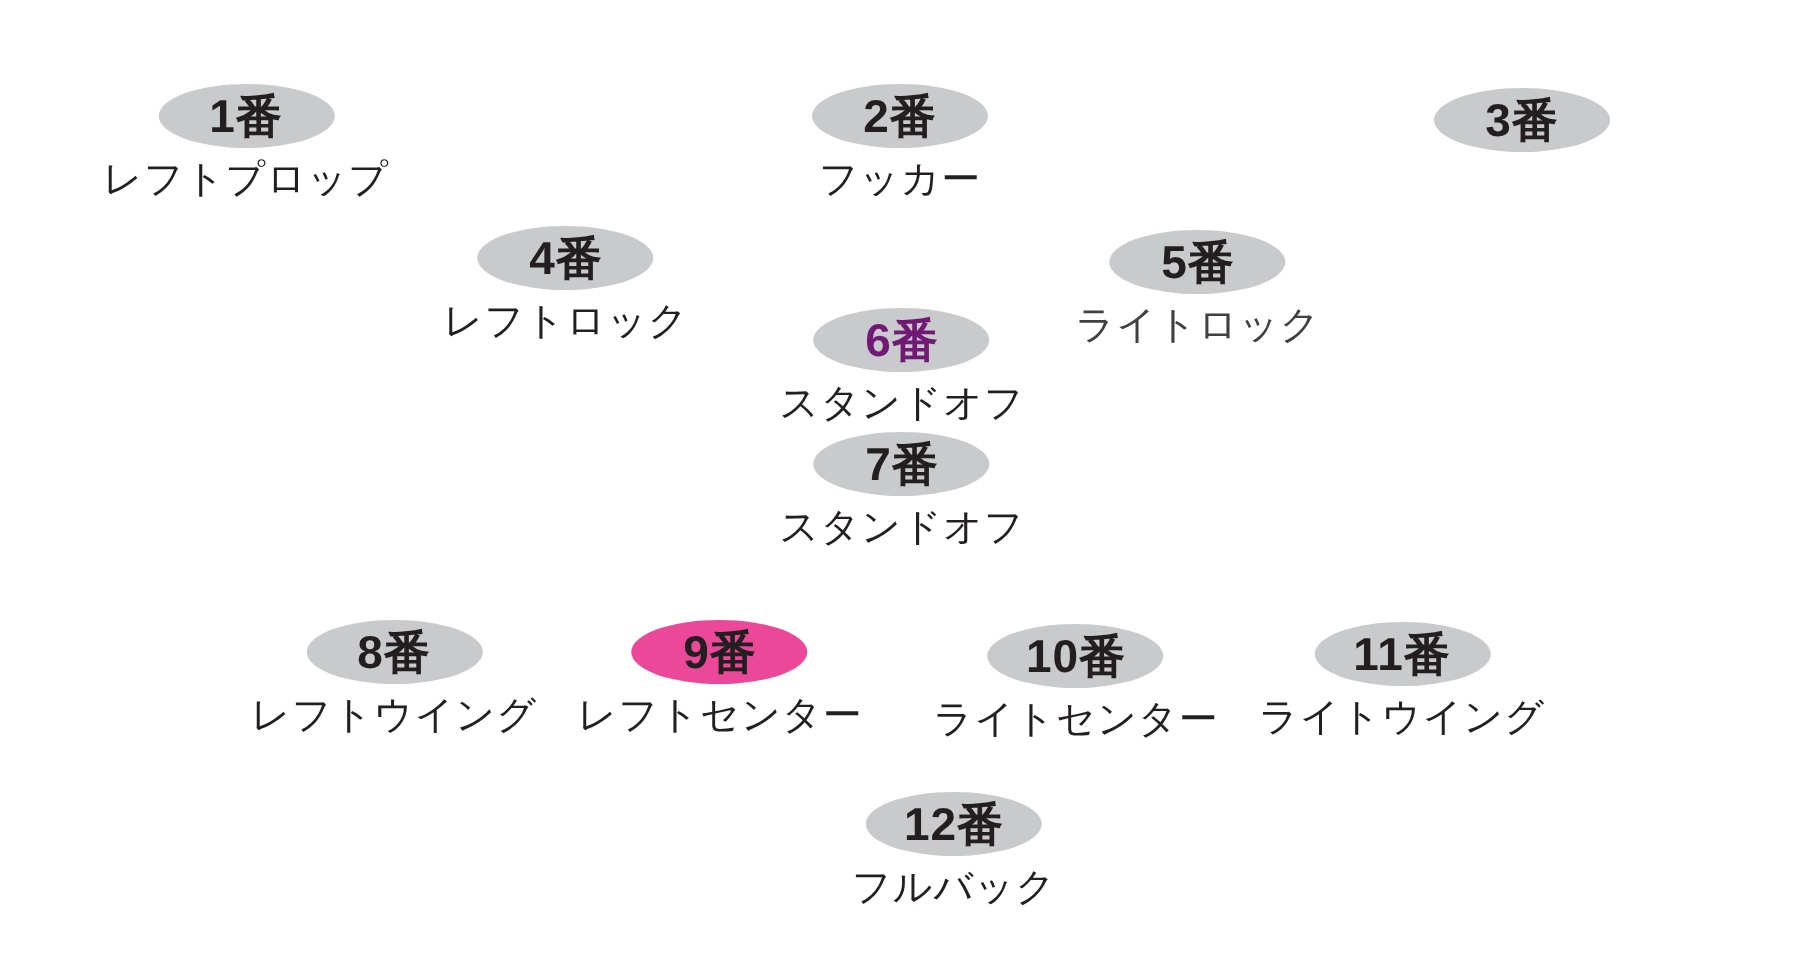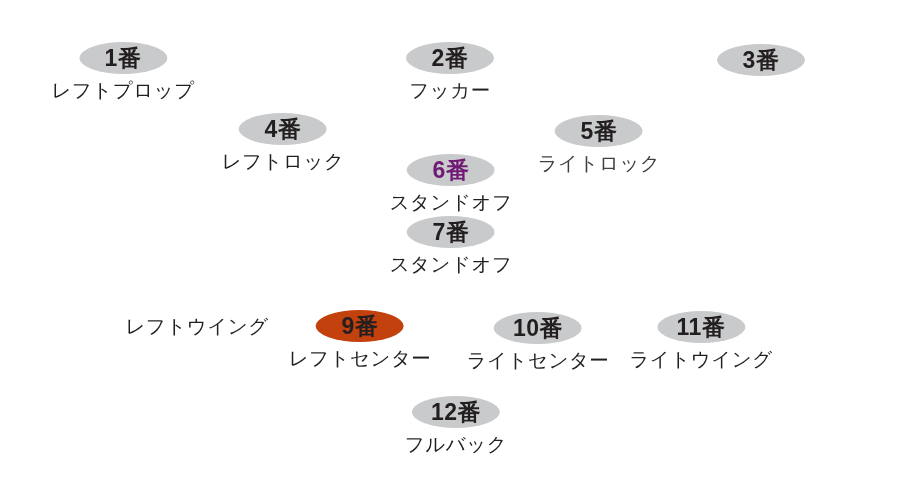--- a/index.html
+++ b/index.html
@@ -97,6 +97,9 @@
   </div>
 
   <div class="node" style="left: 197px; top: 310px;">
+    <div class="ellipse" style="background: rgb(201, 202, 203); color: rgb(35, 31, 32);">
+      <span>8番</span>
+    </div>
     <div class="label" style="color: rgb(35, 31, 32);">レフトウイング</div>
   </div>
 

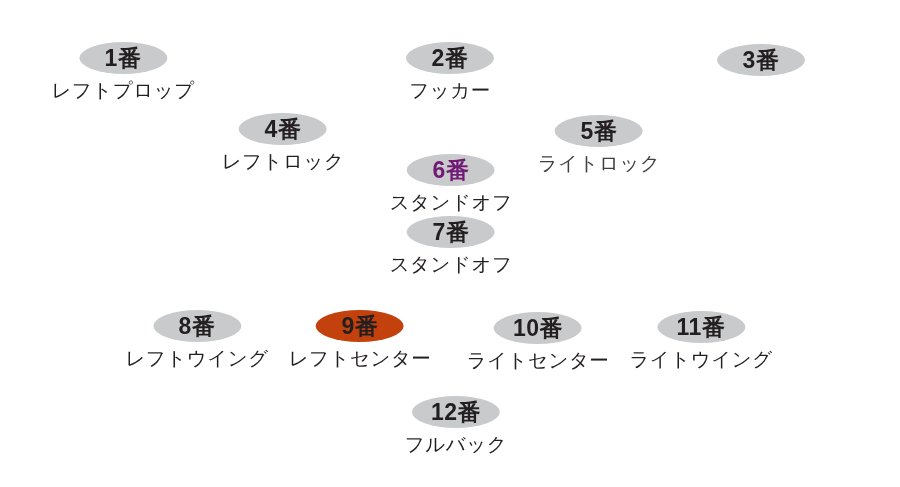--- a/index.html
+++ b/index.html
@@ -104,7 +104,7 @@
   </div>
 
   <div class="node" style="left: 360px; top: 310px;">
-    <div class="ellipse" style="background: #c2410c; color: rgb(35, 31, 32);">
+    <div class="ellipse" style="background: #ec4899; color: rgb(35, 31, 32);">
       <span>9番</span>
     </div>
     <div class="label" style="color: rgb(35, 31, 32);">レフトセンター</div>

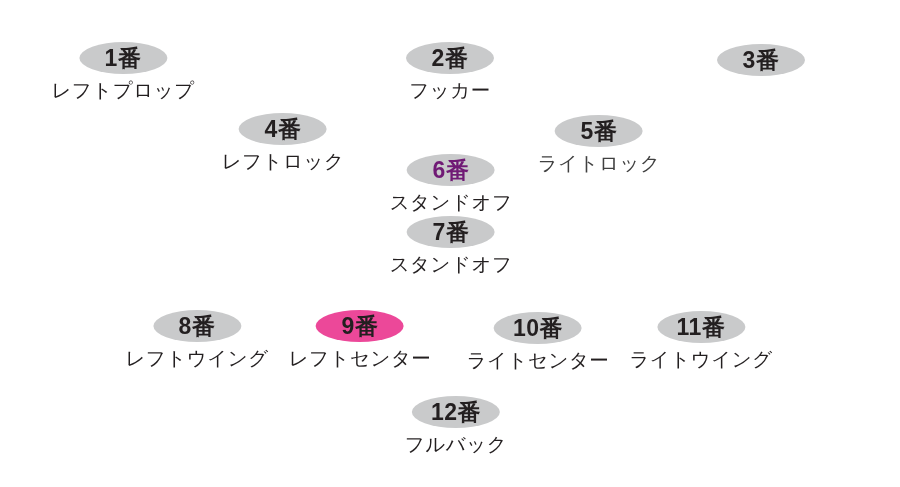--- a/index.html
+++ b/index.html
@@ -124,7 +124,7 @@
     <div class="label" style="color: rgb(35, 31, 32);">ライトウイング</div>
   </div>
 
-  <div class="node" style="left: 456px; top: 396px;">
+  <div class="node" style="left: 477px; top: 396px;">
     <div class="ellipse" style="background: rgb(201, 202, 203); color: rgb(35, 31, 32);">
       <span>12番</span>
     </div>

